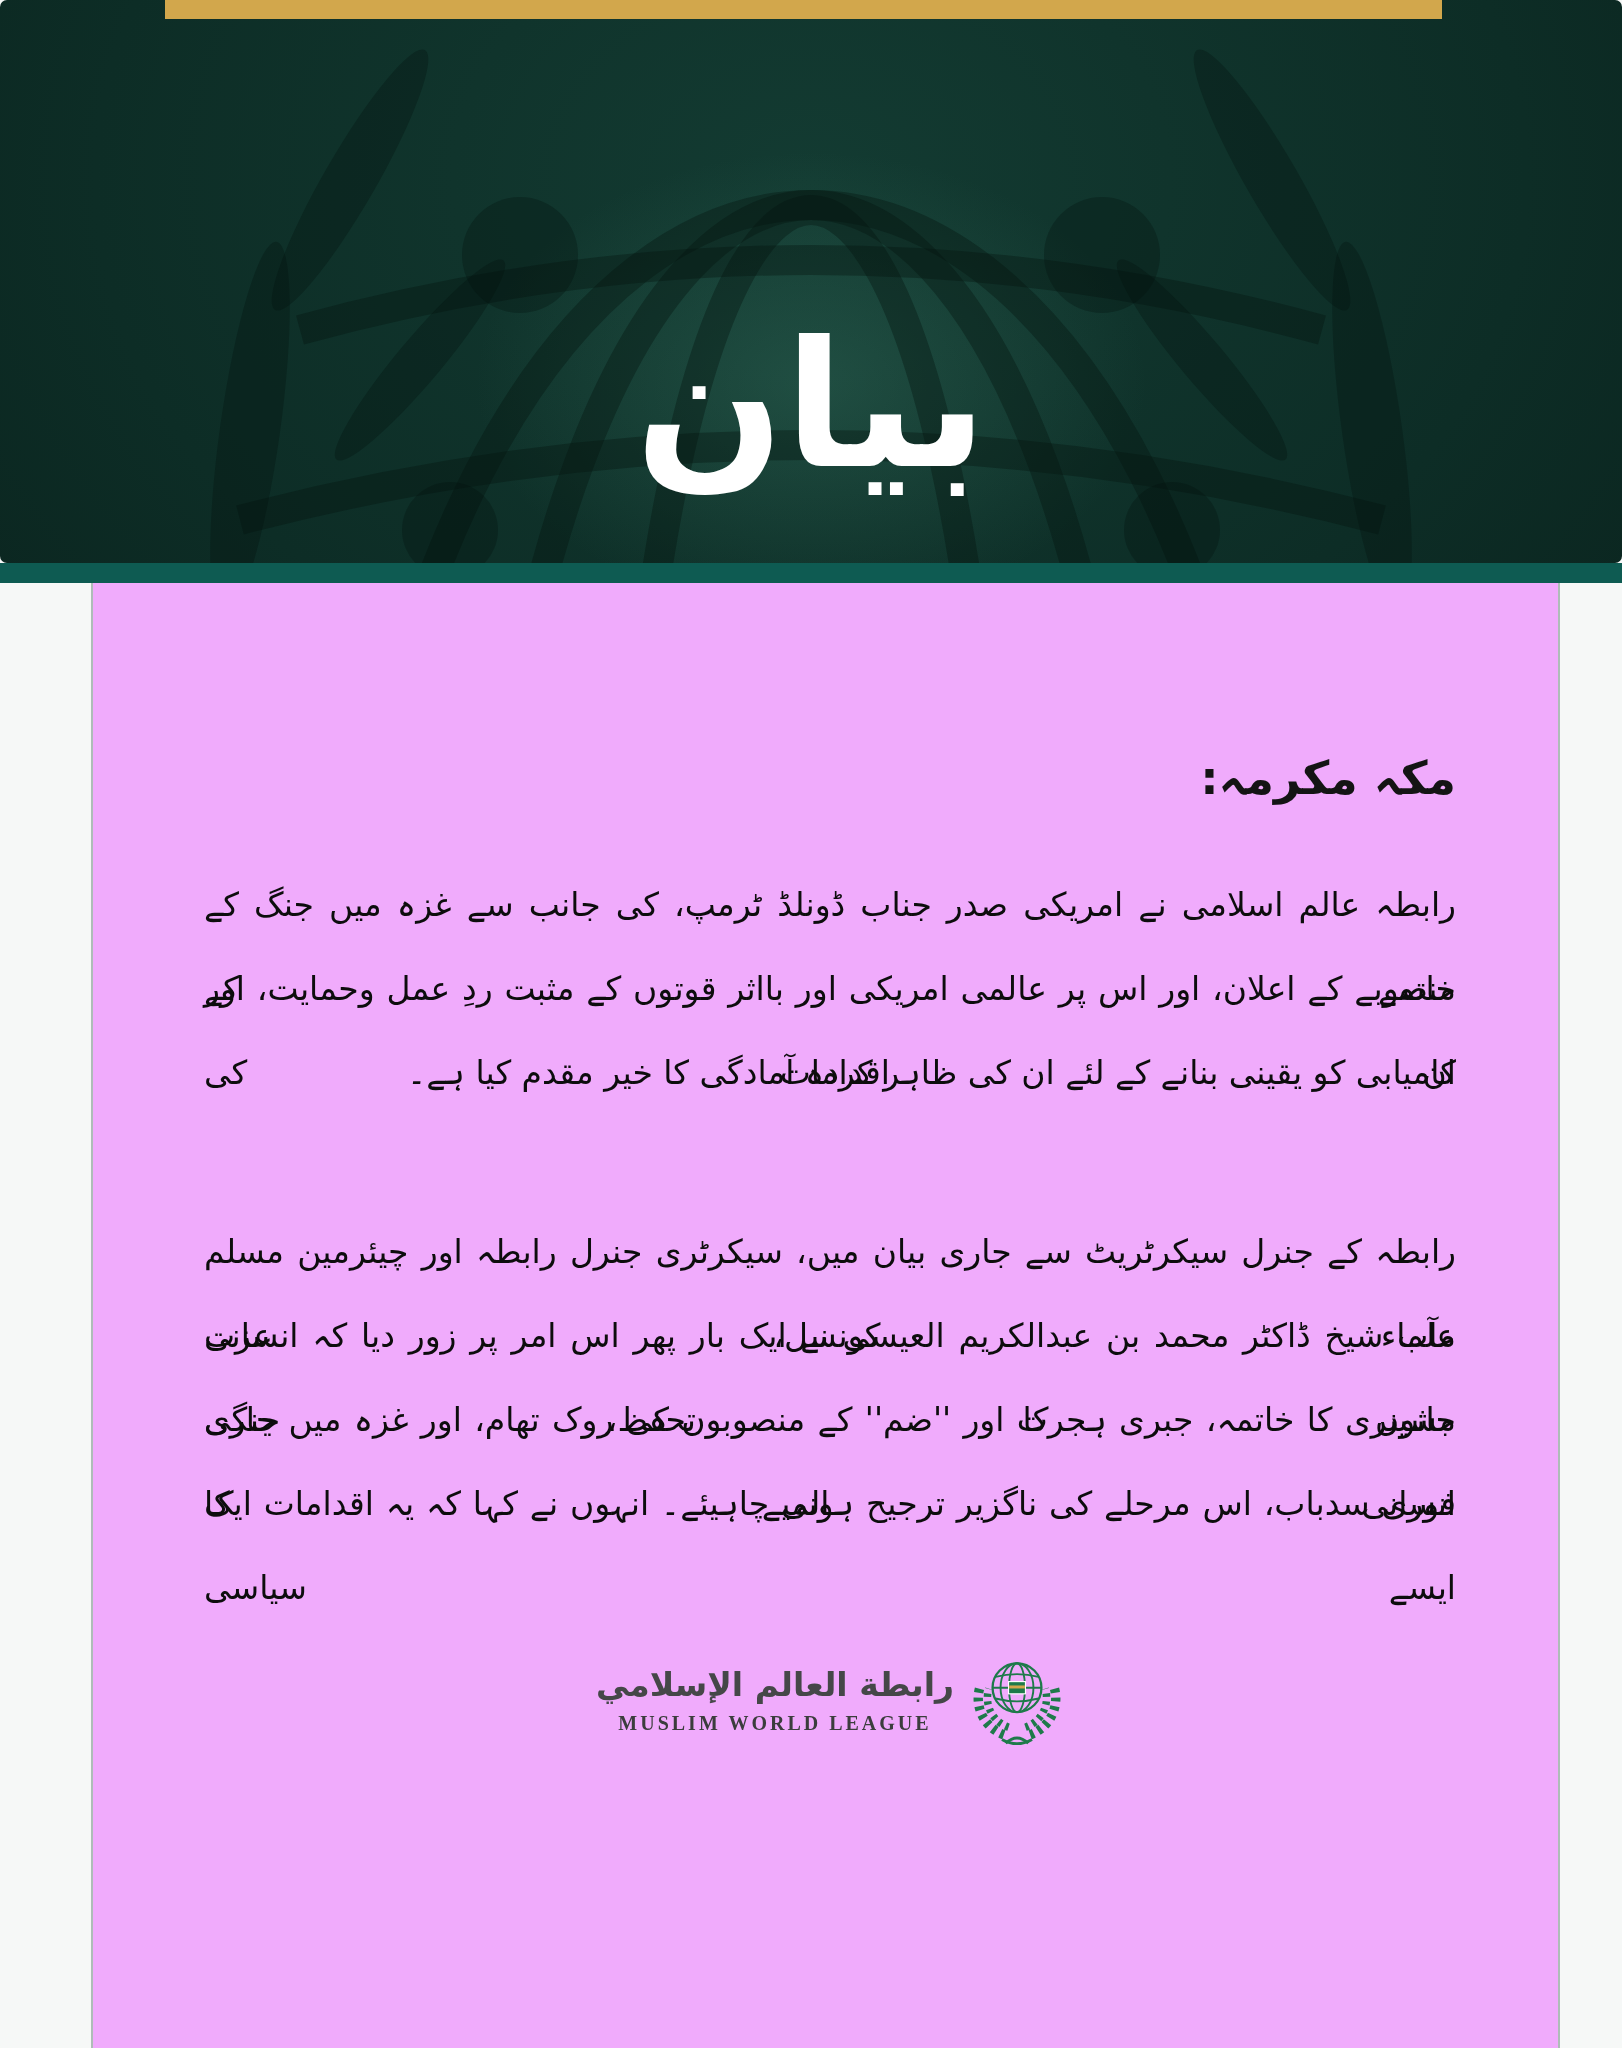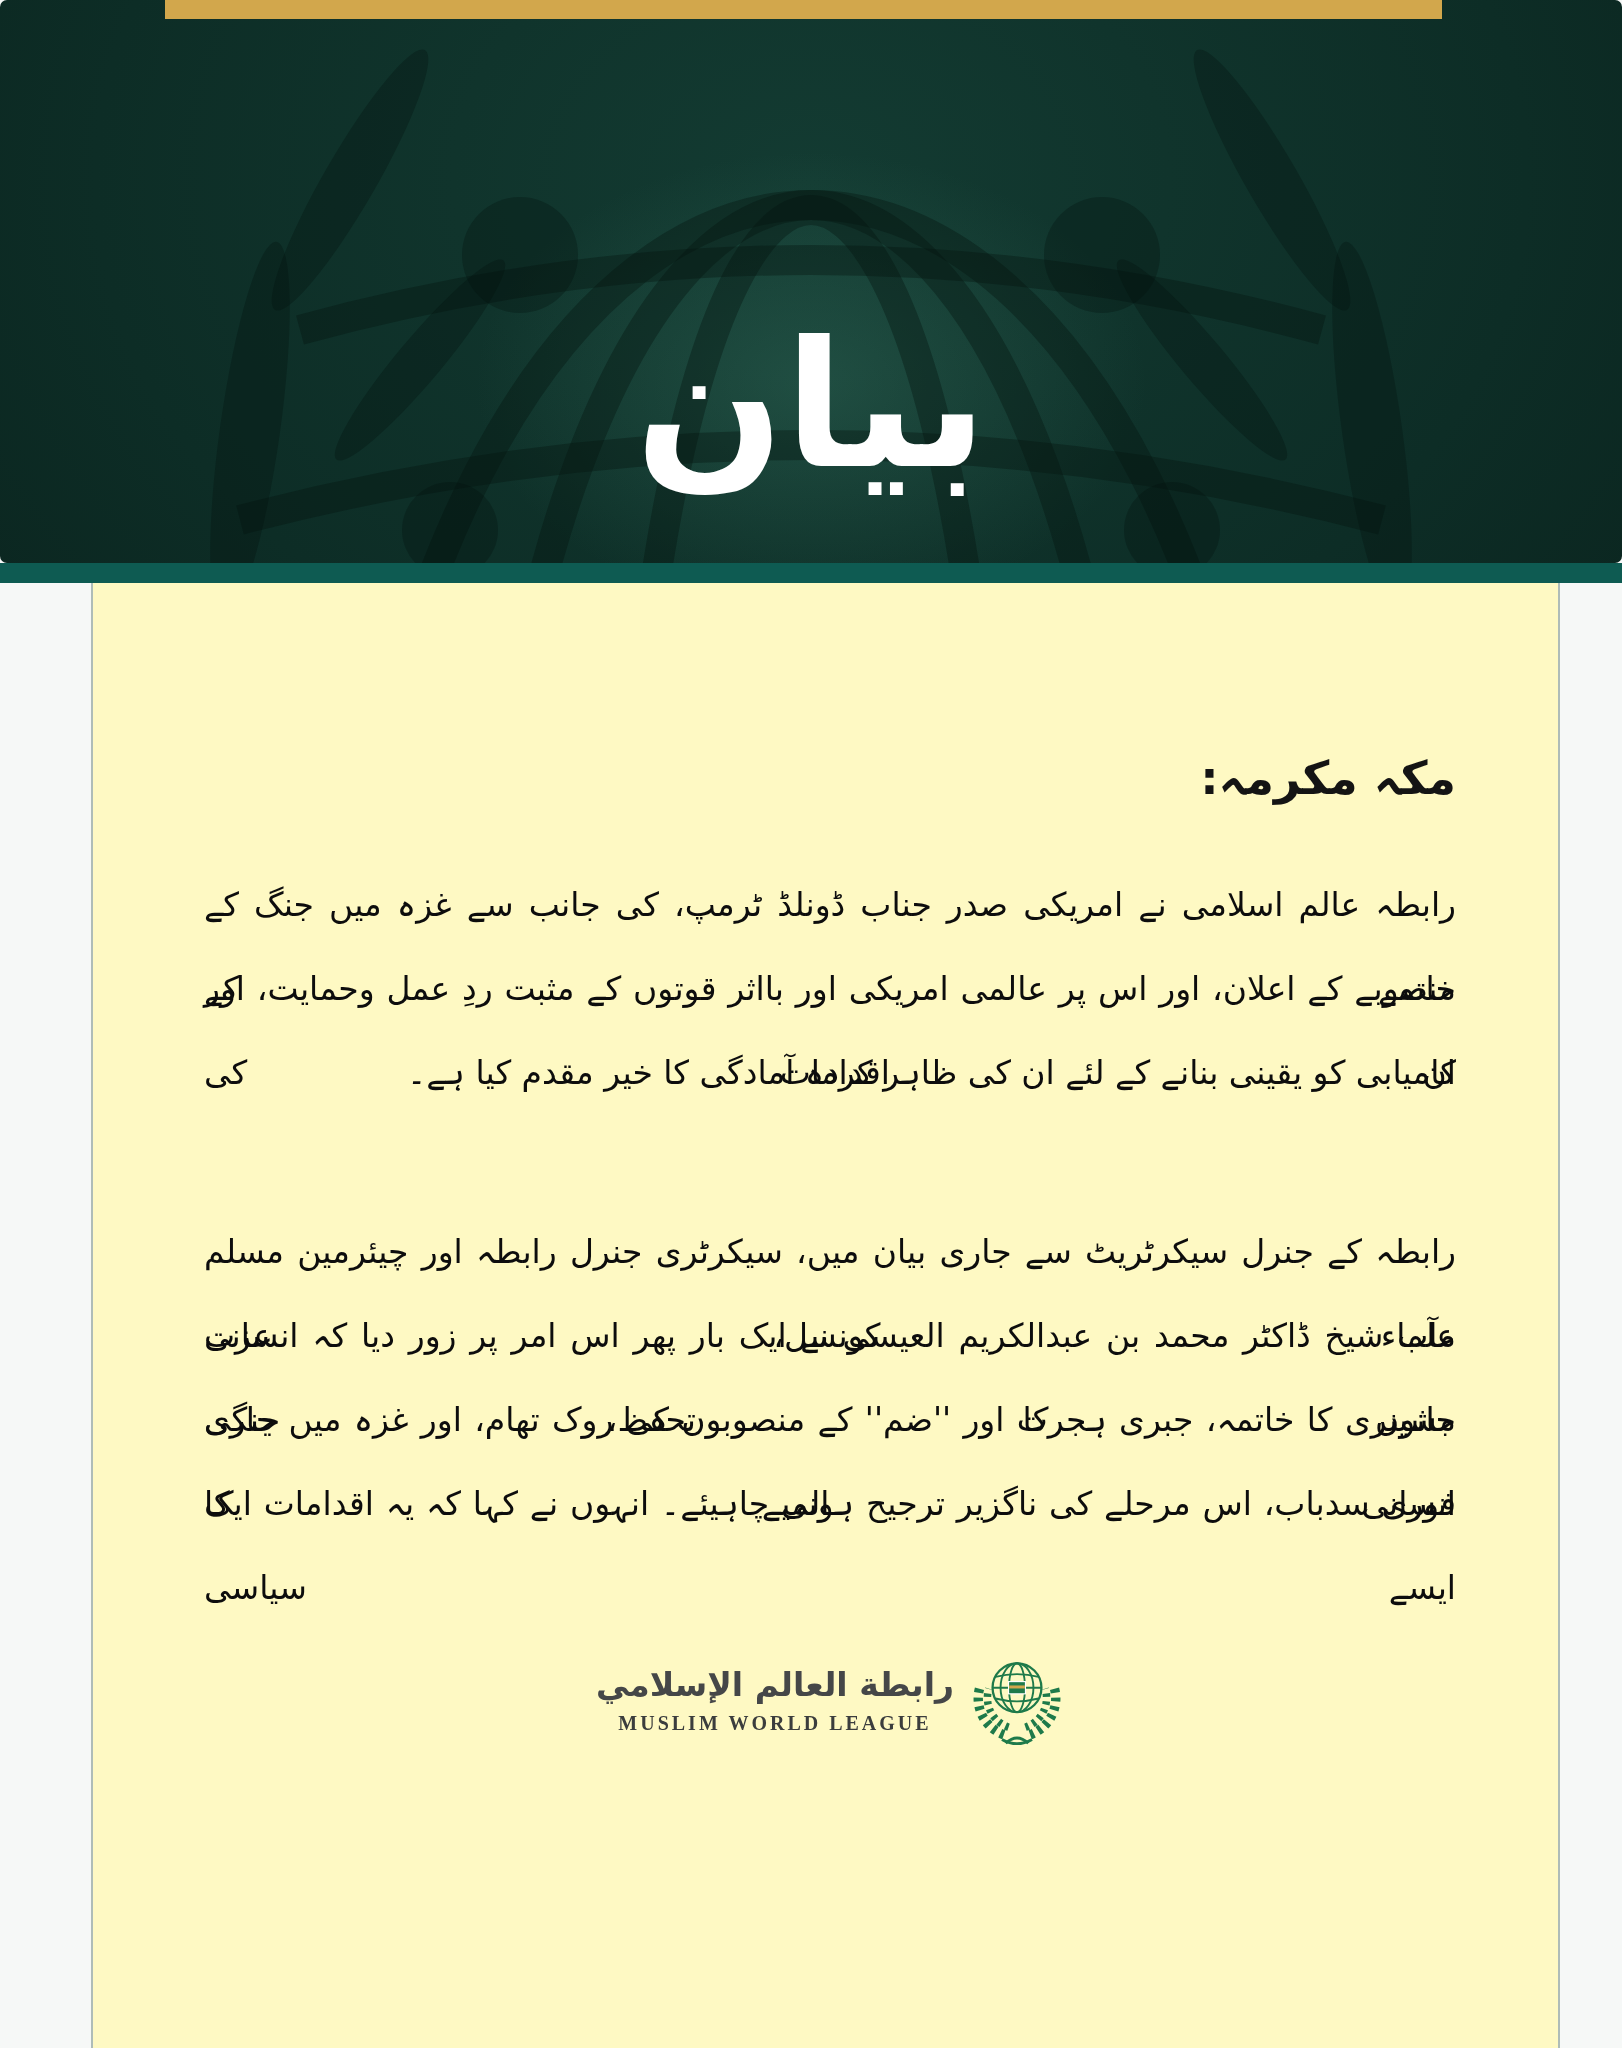--- a/index.html
+++ b/index.html
@@ -30,7 +30,7 @@
     box-sizing:border-box;
     margin:0 62px 0 91px;
     min-height:1465px;
-    background:#fef9c3;
+    background:#f0abfc;
     border-left:2px solid #aebcb8;
     border-right:2px solid #aebcb8;
   }

